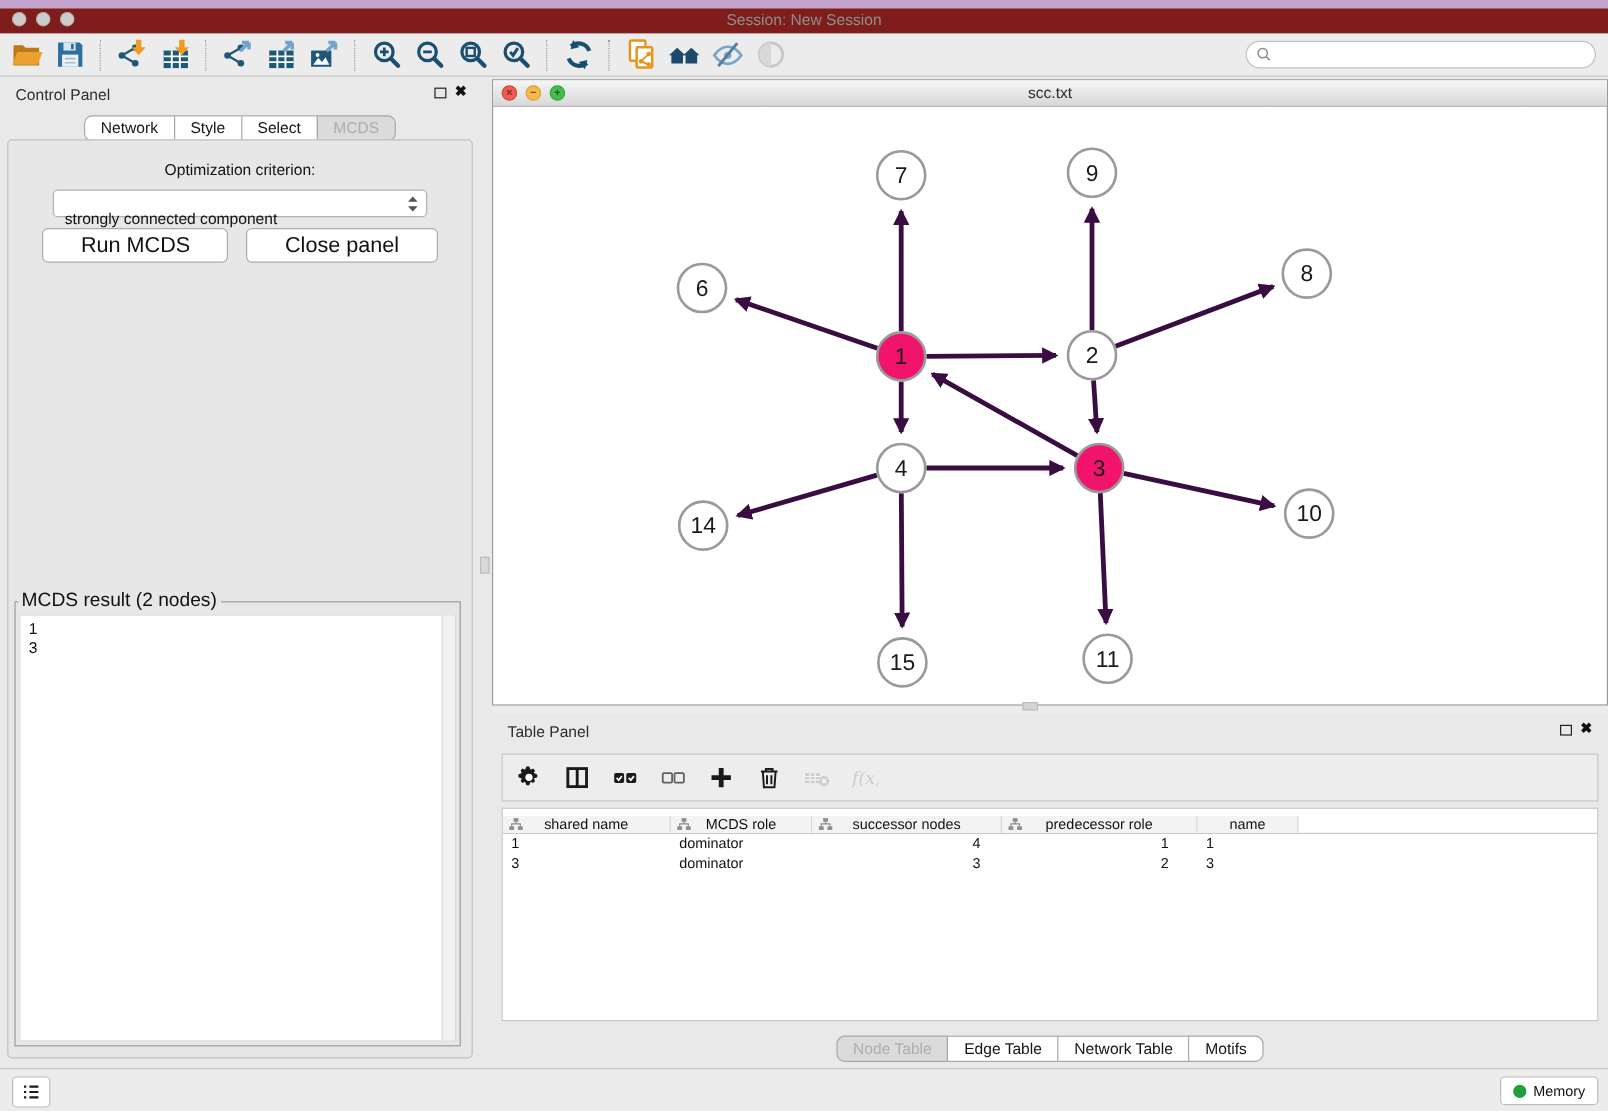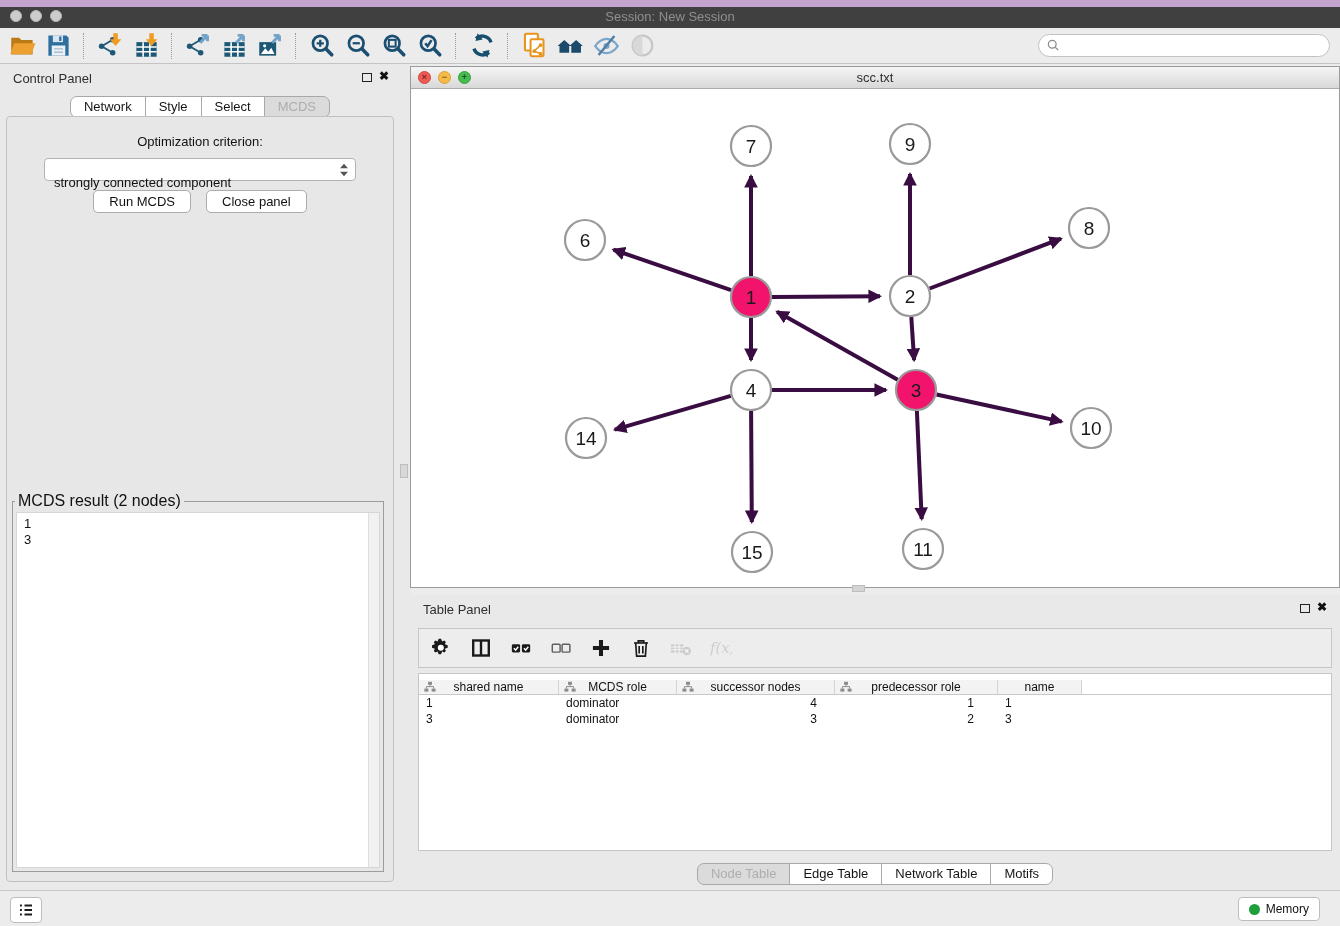--- a/index.html
+++ b/index.html
@@ -9,7 +9,7 @@
 
   
   #top-strip{position:absolute;left:0;top:0;right:0;height:7px;background:#C4A3CE;}
-  #titlebar{position:absolute;left:0;top:7px;right:0;height:21px;background:#404040;}
+  #titlebar{position:absolute;left:0;top:7px;right:0;height:21px;background:#7f1d1d;}
   .lights{position:absolute;left:10px;top:3px;display:flex;gap:8px;}
   .light{width:12px;height:12px;border-radius:50%;background:#CDCDCD;border:1px solid #B6B6B6;box-sizing:border-box;}
   #window-title{position:absolute;left:0;right:0;top:2px;text-align:center;font-size:13px;color:#8F8F8F;}

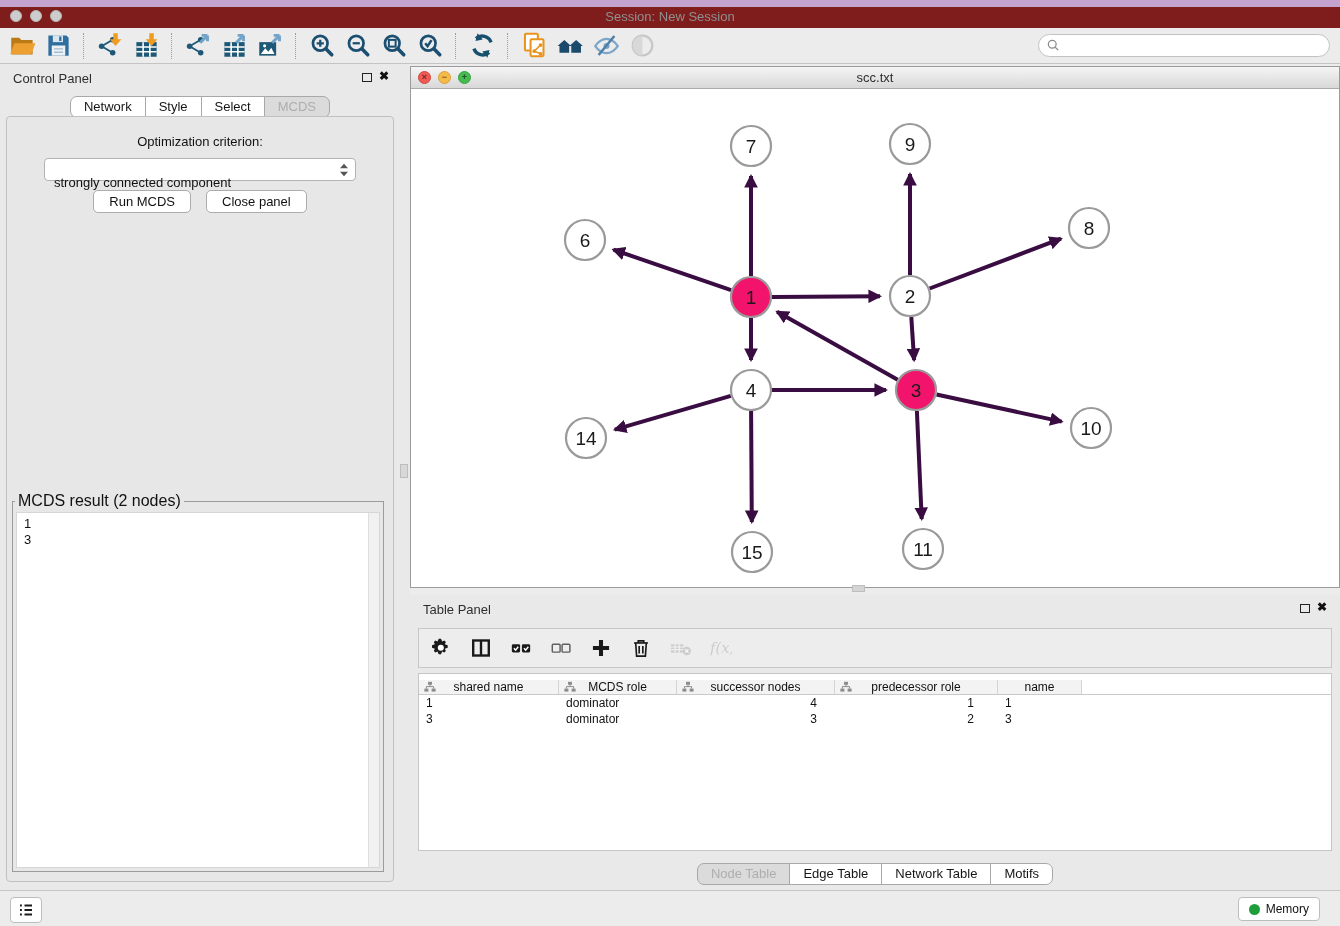--- a/index.html
+++ b/index.html
@@ -44,7 +44,7 @@
   #opt-select .val{flex:1;font-size:13px;padding-left:9px;color:#111;margin-top:26px;}
   #opt-select svg{margin-right:4px;}
   #cp-buttons{position:absolute;left:0;right:0;top:126px;display:flex;justify-content:center;gap:15px;}
-  .btn{background:#fff;border:1px solid #ACACAC;border-radius:5px;font-size:13px;color:#111;padding:3px 15px;font-family:inherit;}
+  .btn{background:#fff;border:1px solid #ACACAC;border-radius:5px;font-size:18px;color:#111;padding:3px 31px;font-family:inherit;}
   #mcds-result{position:absolute;left:12px;width:372px;top:428px;height:380px;border:1px solid #9C9C9C;margin:0;padding:0;background:transparent;box-sizing:border-box;}
   #mcds-result legend{font-size:16px;color:#111;margin-left:2px;padding:0 3px;}
   #result-area{position:absolute;left:3px;right:3px;top:2px;bottom:3px;background:#fff;border:1px solid #D6D6D6;}

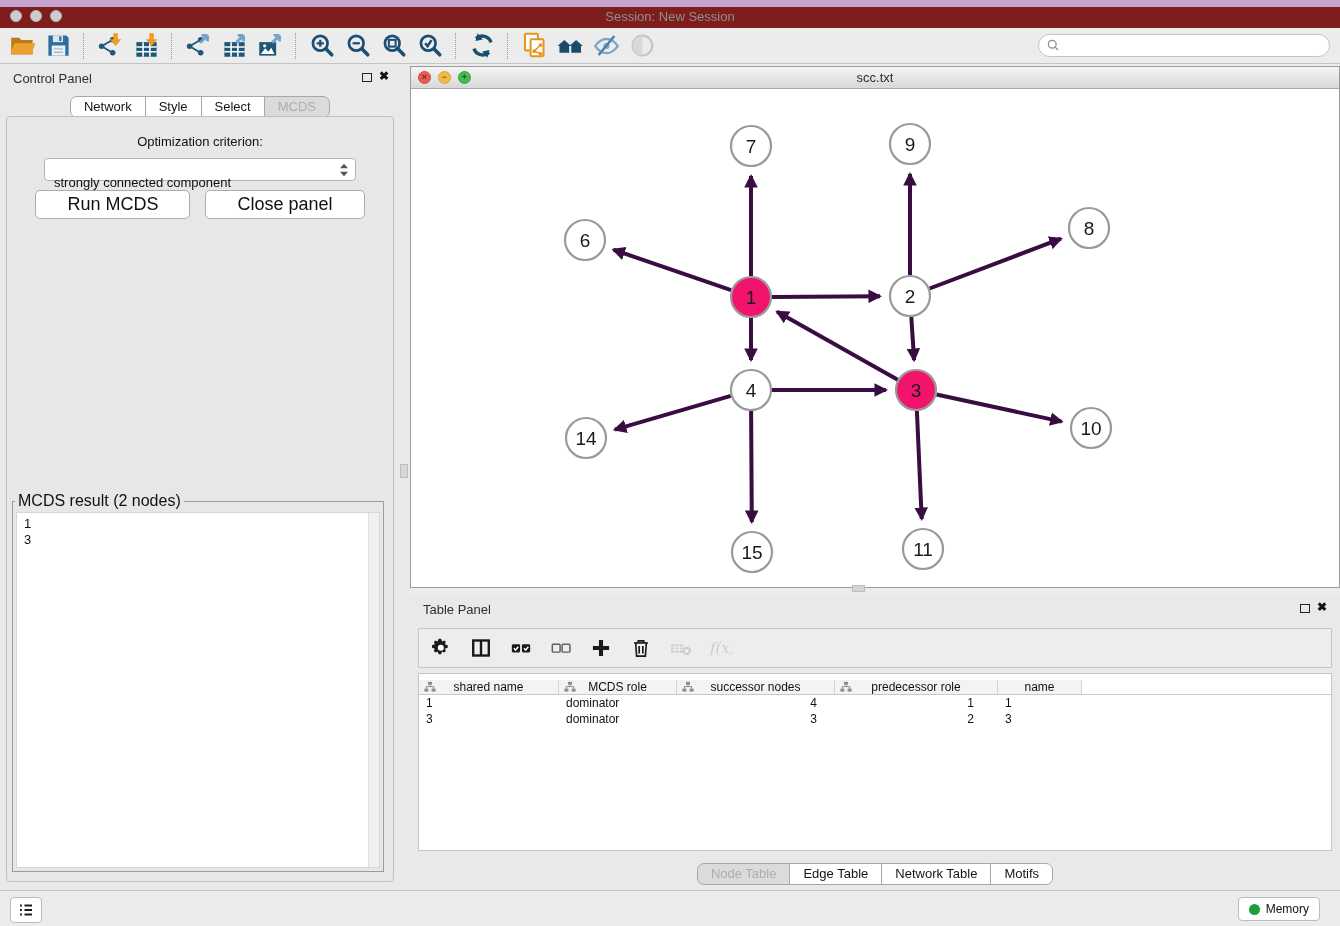--- a/index.html
+++ b/index.html
@@ -89,7 +89,7 @@
   
   #statusbar{position:absolute;left:0;bottom:0;right:0;height:36px;background:#ECECEC;border-top:1px solid #C6C6C6;box-sizing:border-box;}
   #list-btn{position:absolute;left:10px;top:6px;width:30px;height:24px;background:#fff;border:1px solid #BDBDBD;border-radius:4px;display:flex;align-items:center;justify-content:center;}
-  #memory-btn{position:absolute;right:20px;top:6px;height:24px;background:#fff;border:1px solid #BDBDBD;border-radius:4px;display:flex;align-items:center;gap:6px;padding:0 10px;font-size:12px;color:#111;font-family:inherit;}
+  #memory-btn{position:absolute;right:8px;top:6px;height:24px;background:#fff;border:1px solid #BDBDBD;border-radius:4px;display:flex;align-items:center;gap:6px;padding:0 10px;font-size:12px;color:#111;font-family:inherit;}
   #memory-btn .dot{width:11px;height:11px;border-radius:50%;background:#1F9E3C;}
   .disabled{opacity:.55;}
 </style>

